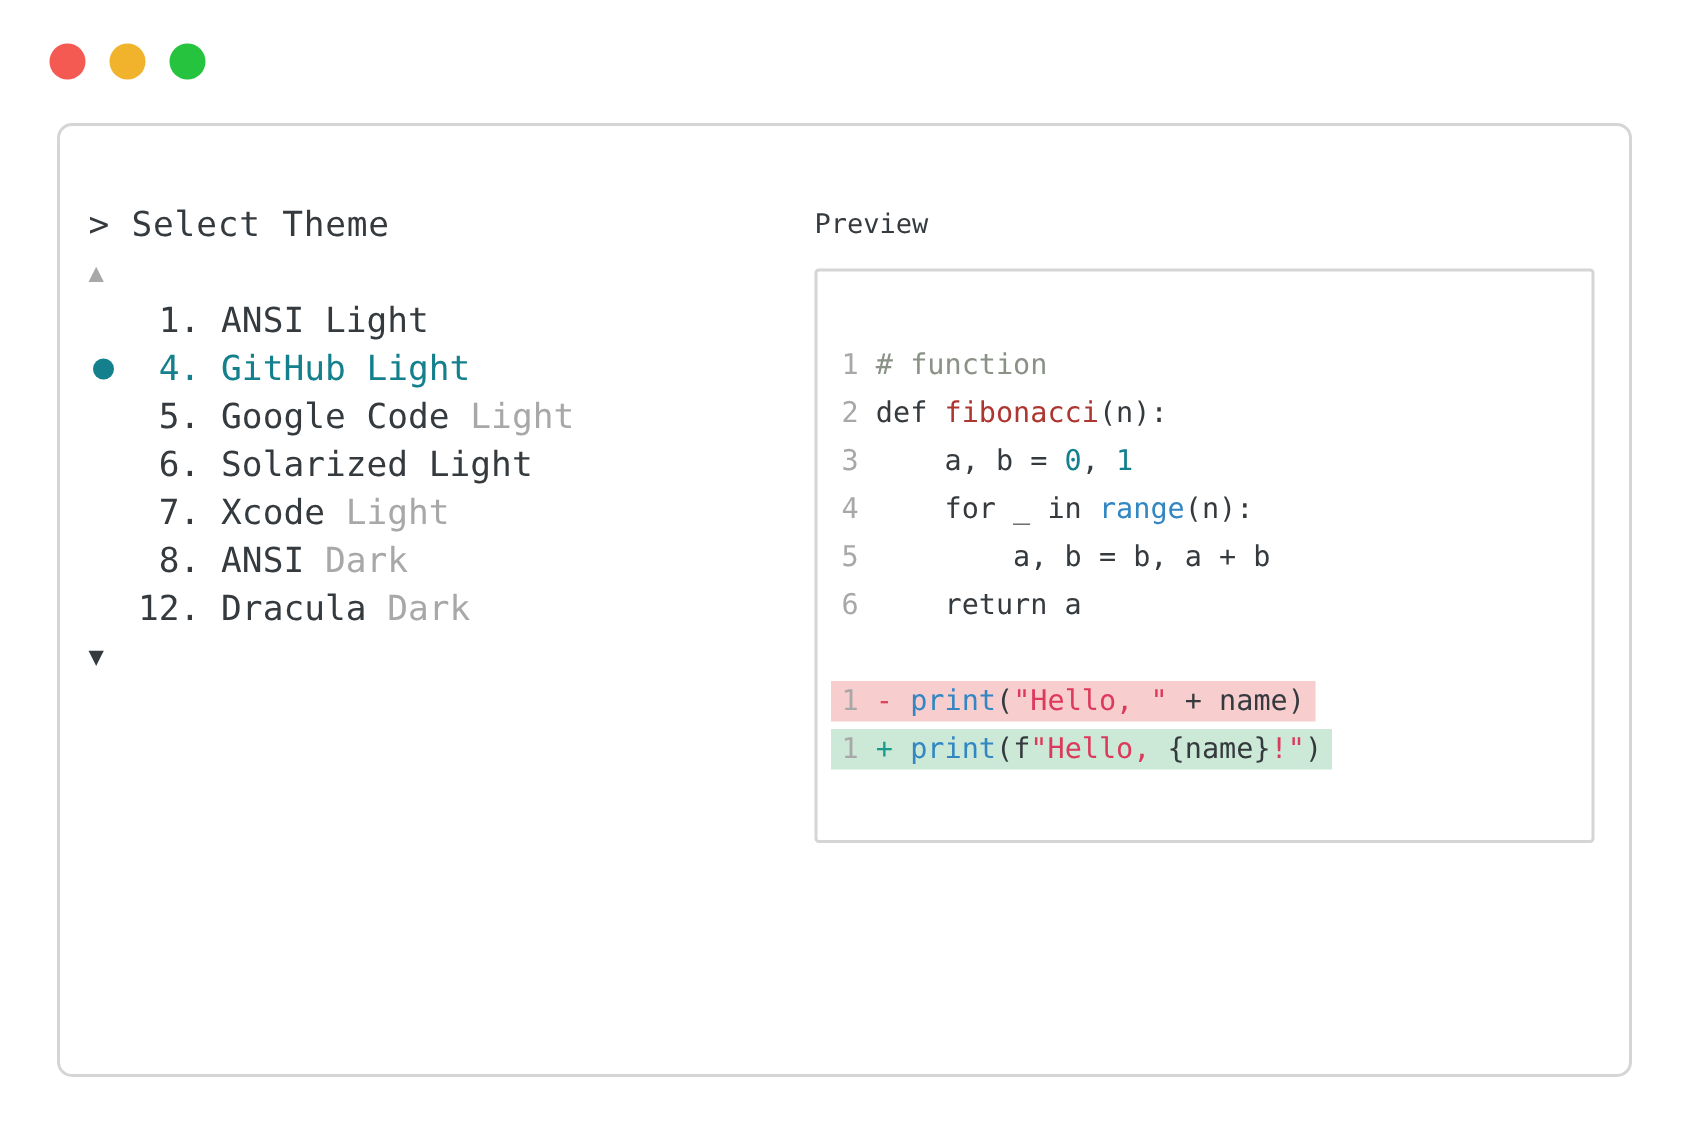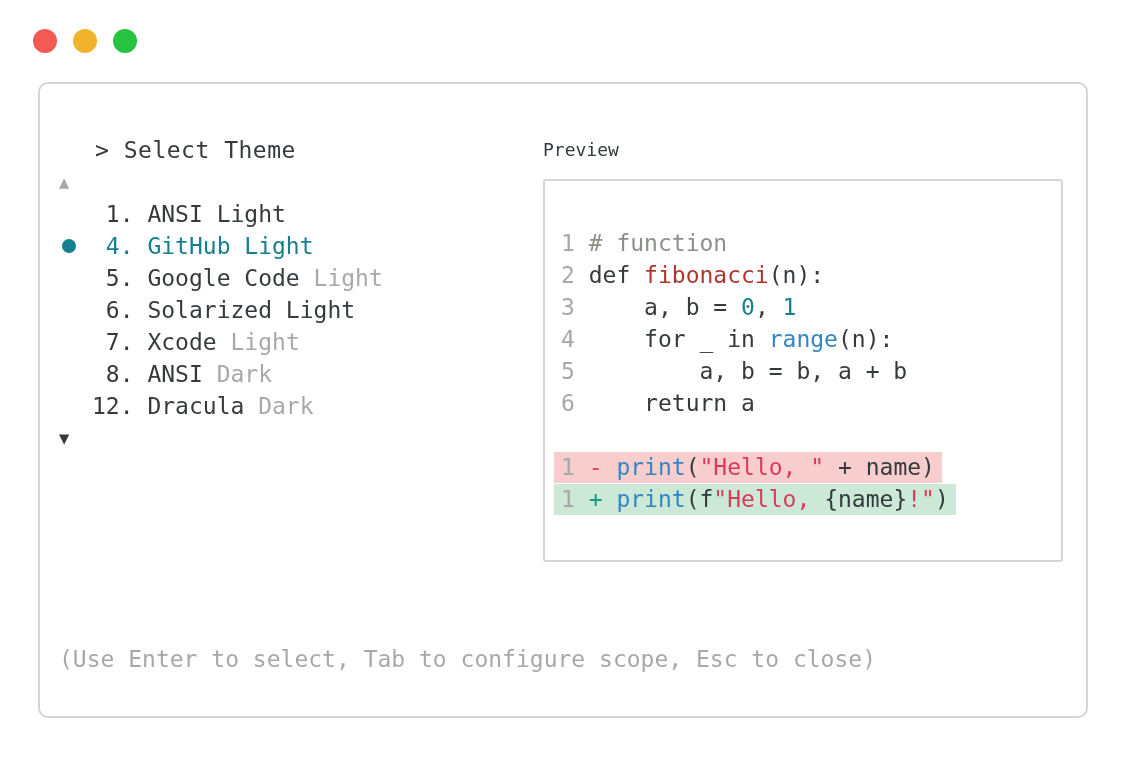--- a/index.html
+++ b/index.html
@@ -25,7 +25,7 @@
     font-size:23px;line-height:32px;color:var(--c-text);
   }
   .row{height:32px;}
-  .prompt{letter-spacing:0.5px;margin-left:36px;}
+  .prompt{letter-spacing:0.5px;}
   .arrow{font-size:17px;}
   .arrow.up{color:var(--c-dim);}
   .arrow.down{color:var(--c-text);}

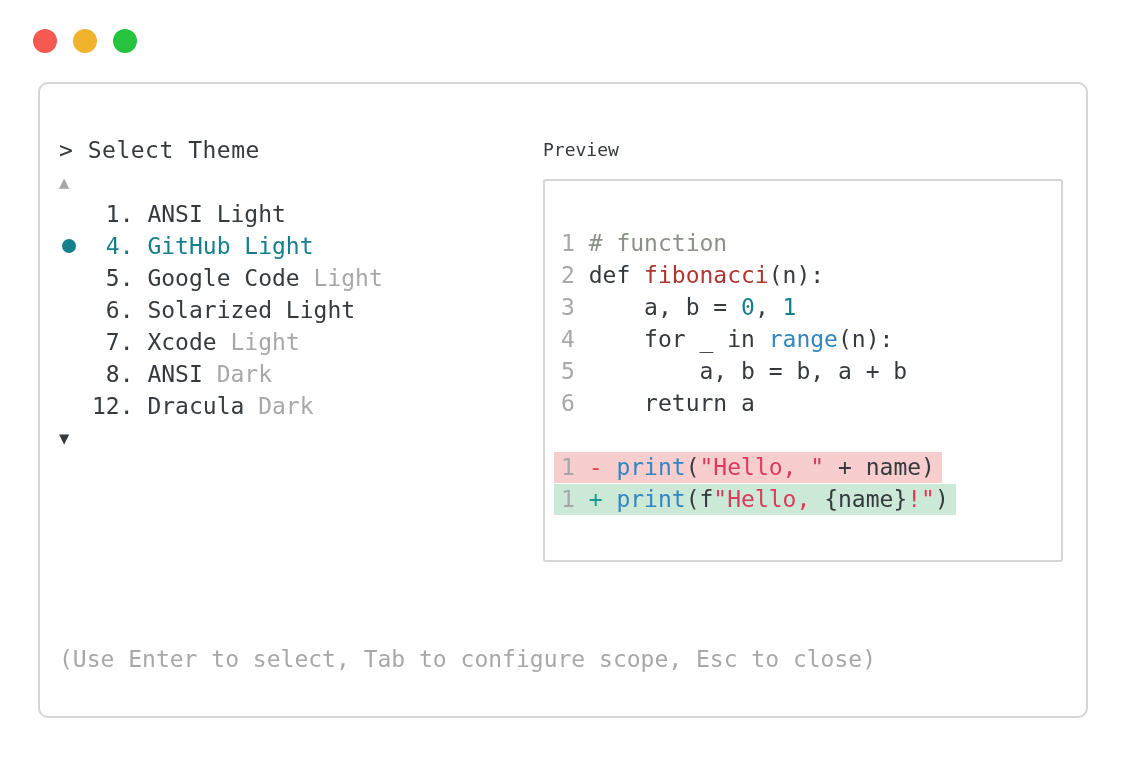--- a/index.html
+++ b/index.html
@@ -49,7 +49,7 @@
   }
   .code{
     position:absolute;left:16px;top:46px;
-    font-size:23px;line-height:32px;white-space:pre;color:var(--c-text);
+    font-size:19px;line-height:32px;white-space:pre;color:var(--c-text);
   }
   .cl{height:32px;white-space:pre;}
   .tok-dim{color:var(--c-dim);}

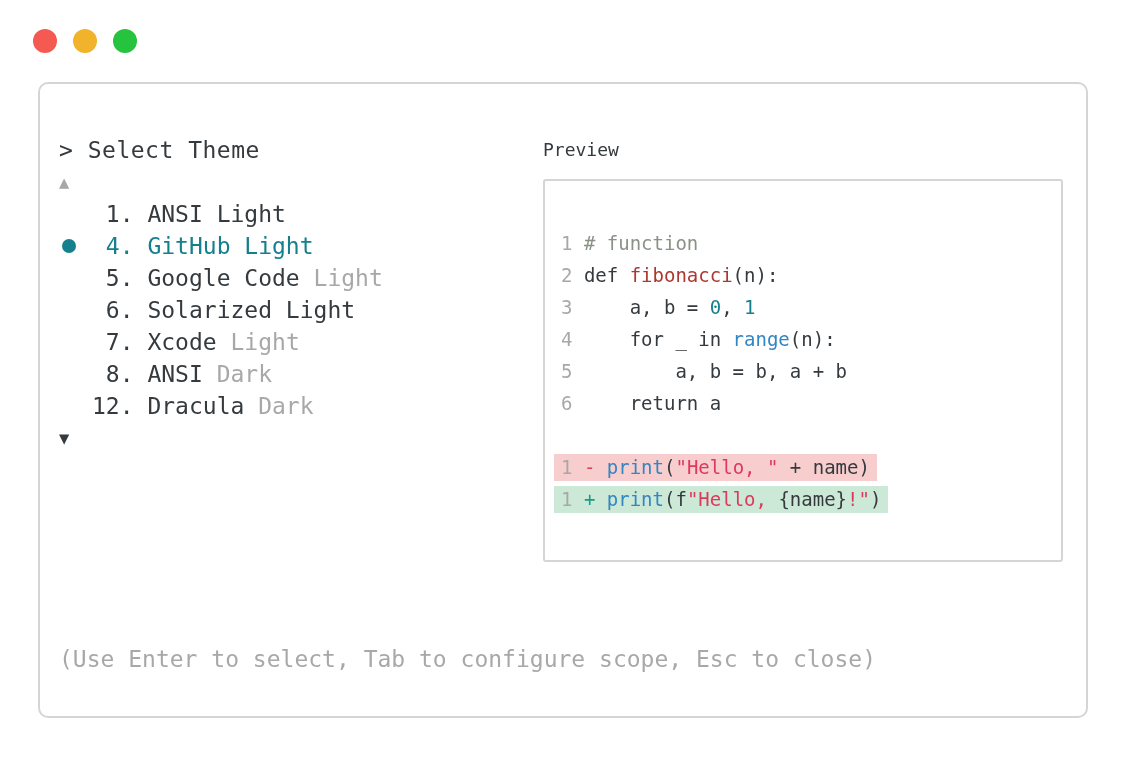--- a/index.html
+++ b/index.html
@@ -100,7 +100,6 @@
     <div class="code" id="code-area"><div class="cl"><span class="tok-dim">1 </span><span class="tok-comment"># function</span></div><div class="cl"><span class="tok-dim">2 </span><span class="tok-text">def </span><span class="tok-func">fibonacci</span><span class="tok-text">(n):</span></div><div class="cl"><span class="tok-dim">3 </span><span class="tok-text">    a, b = </span><span class="tok-num">0</span><span class="tok-text">, </span><span class="tok-num">1</span></div><div class="cl"><span class="tok-dim">4 </span><span class="tok-text">    for _ in </span><span class="tok-builtin">range</span><span class="tok-text">(n):</span></div><div class="cl"><span class="tok-dim">5 </span><span class="tok-text">        a, b = b, a + b</span></div><div class="cl"><span class="tok-dim">6 </span><span class="tok-text">    return a</span></div><div class="cl"> </div><div class="cl"><span class="diffbg removed"><span class="tok-dim">1 </span><span class="tok-minus">- </span><span class="tok-builtin">print</span><span class="tok-text">(</span><span class="tok-str">"Hello, "</span><span class="tok-text"> + name)</span></span></div><div class="cl"><span class="diffbg added"><span class="tok-dim">1 </span><span class="tok-plus">+ </span><span class="tok-builtin">print</span><span class="tok-text">(f</span><span class="tok-str">"Hello, </span><span class="tok-text">{name}</span><span class="tok-str">!"</span><span class="tok-text">)</span></span></div></div>
   </div>
 
-  <div class="hint">(Use Enter to select, Tab to configure scope, Esc to close)</div>
 </div>
 
 </body></html>

